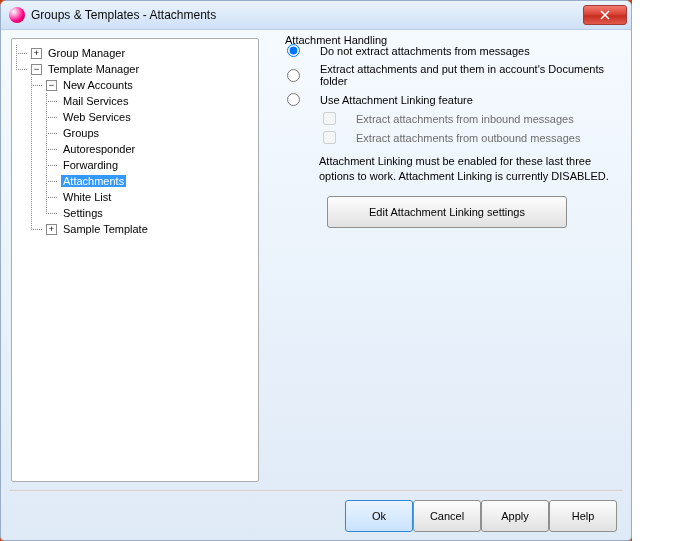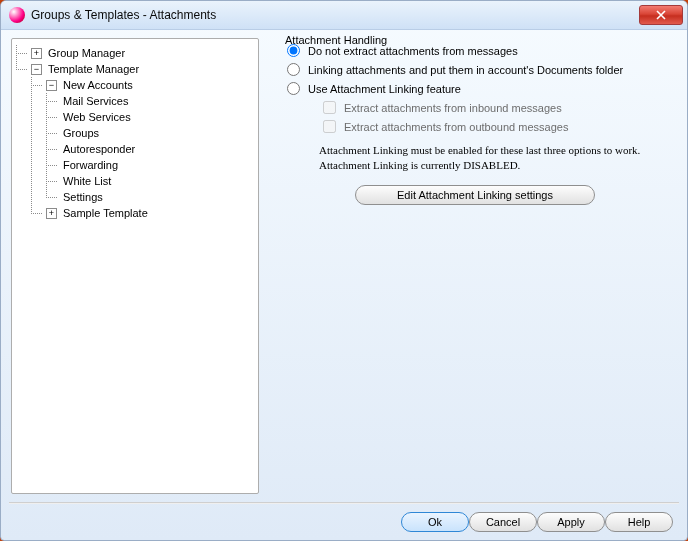--- a/index.html
+++ b/index.html
@@ -22,7 +22,7 @@
     --groupbox-border:#bcbcbc;
   }
   html,body{margin:0;padding:0;font-family:"Segoe UI",Tahoma,Arial,sans-serif;font-size:11px;color:var(--text);}
-  .screen{width:688px;height:541px;background:#c2410c;position:relative;}
+  .screen{width:632px;height:541px;background:#c2410c;position:relative;}
   .window{position:absolute;inset:0;background:linear-gradient(to bottom,var(--win-grad-top),var(--win-grad-bottom));border:1px solid var(--win-border);border-radius:6px 6px 4px 4px;display:flex;flex-direction:column;overflow:hidden;}
   .titlebar{height:28px;background:linear-gradient(to bottom,var(--titlebar-top),var(--titlebar-bottom));display:flex;align-items:center;padding:0 4px 0 8px;border-bottom:1px solid #b9cde6;}
   .titlebar .appicon{width:16px;height:16px;border-radius:50%;background:radial-gradient(circle at 30% 30%,#fff,#f08 60%,#900);margin-right:6px;flex:none;}

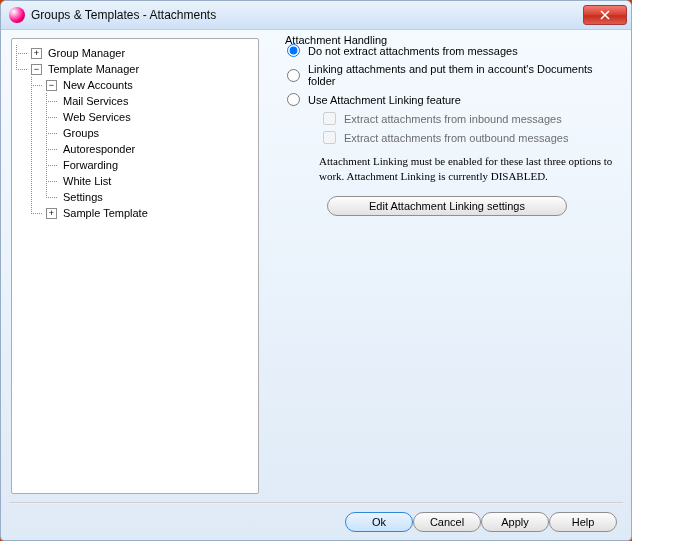--- a/index.html
+++ b/index.html
@@ -49,7 +49,7 @@
   .rightpane{flex:1;display:flex;flex-direction:column;}
   .groupbox{position:relative;flex:1;}
   .groupbox-label{position:absolute;top:-4px;left:8px;padding:0 4px;font-size:11px;color:#000;}
-  .radio-row,.check-row{display:flex;align-items:center;gap:8px;margin:6px 0 6px 14px;font-size:11px;}
+  .radio-row,.check-row{display:flex;align-items:center;gap:20px;margin:6px 0 6px 14px;font-size:11px;}
   .radio-row:first-of-type{margin-top:22px;}
   .sub{margin-left:50px;}
   .sub label{color:var(--disabled);}

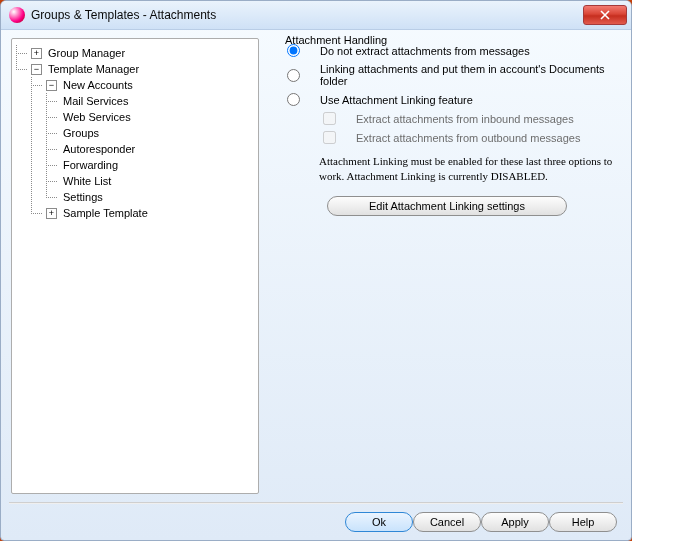--- a/index.html
+++ b/index.html
@@ -186,7 +186,7 @@
           </div>
           <div class="radio-row">
             <input type="radio" name="ah" style="">
-            <label>Linking attachments and put them in account's Documents folder</label>
+            <label>Extract attachments and put them in account's Documents folder</label>
           </div>
           <div class="radio-row">
             <input type="radio" name="ah" style="">

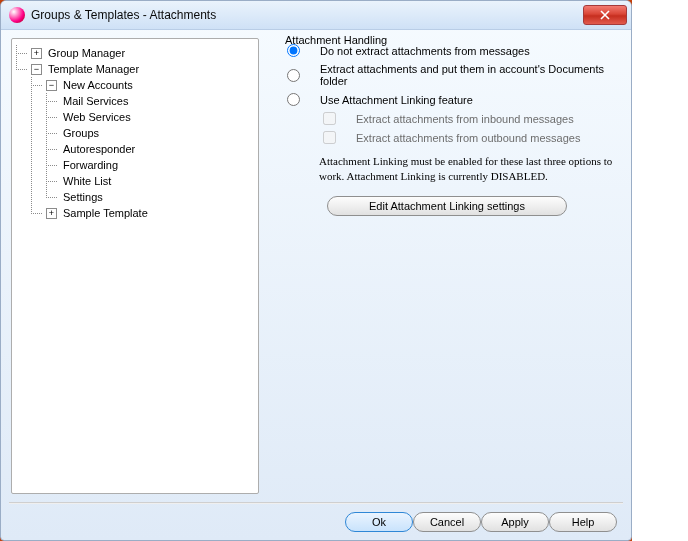--- a/index.html
+++ b/index.html
@@ -53,7 +53,7 @@
   .radio-row:first-of-type{margin-top:22px;}
   .sub{margin-left:50px;}
   .sub label{color:var(--disabled);}
-  .note{margin:10px 0 12px 46px;font-size:11px;line-height:1.35;font-family:Liberation Serif, serif;}
+  .note{margin:10px 0 12px 46px;font-size:11px;line-height:1.35;}
   input[type=radio],input[type=checkbox]{width:13px;height:13px;margin:0;}
   .centerbtn{display:flex;justify-content:center;margin-top:4px;}
   button.btn{font:inherit;border:1px solid var(--btn-border);border-radius:10px;background:linear-gradient(to bottom,var(--btn-top),var(--btn-bottom));padding:3px 14px;min-width:68px;color:#000;}

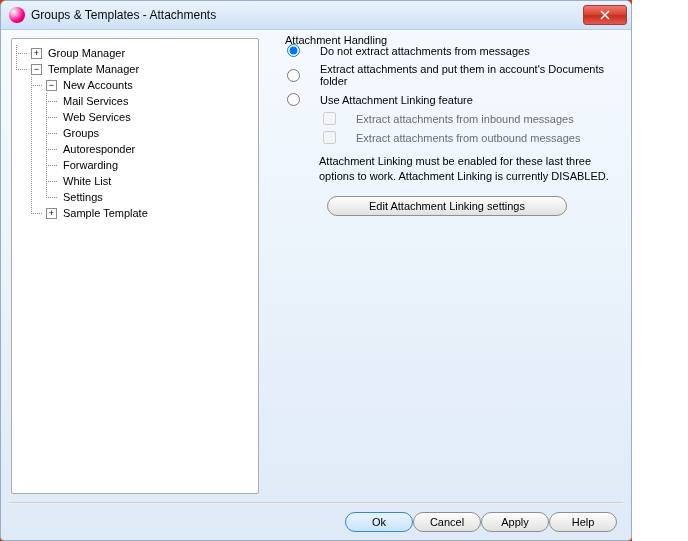--- a/index.html
+++ b/index.html
@@ -150,6 +150,14 @@
                     <span class="indent" style="width:15px; background:none;"></span>
                     <span class="indent" style="width:15px"></span>
                     <span class="twig"></span>
+                    <span class="nodelabel selected">Attachments</span>
+                  </div>
+                      </li>
+                  <li>
+                        <div class="node">
+                    <span class="indent" style="width:15px; background:none;"></span>
+                    <span class="indent" style="width:15px"></span>
+                    <span class="twig"></span>
                     <span class="nodelabel">White List</span>
                   </div>
                       </li>

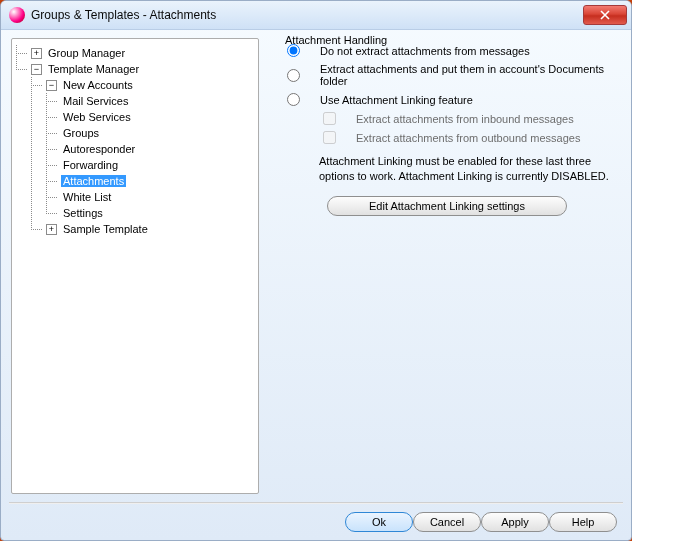--- a/index.html
+++ b/index.html
@@ -56,7 +56,7 @@
   .note{margin:10px 0 12px 46px;font-size:11px;line-height:1.35;}
   input[type=radio],input[type=checkbox]{width:13px;height:13px;margin:0;}
   .centerbtn{display:flex;justify-content:center;margin-top:4px;}
-  button.btn{font:inherit;border:1px solid var(--btn-border);border-radius:10px;background:linear-gradient(to bottom,var(--btn-top),var(--btn-bottom));padding:3px 14px;min-width:68px;color:#000;}
+  button.btn{font:inherit;border:1px solid var(--btn-border);border-radius:3px;background:linear-gradient(to bottom,var(--btn-top),var(--btn-bottom));padding:9px 14px;min-width:68px;color:#000;}
   button.btn.primary{border-color:var(--btn-primary-border);background:linear-gradient(to bottom,var(--btn-primary-top),var(--btn-primary-bottom));}
   button.btn.wide{min-width:240px;}
   

